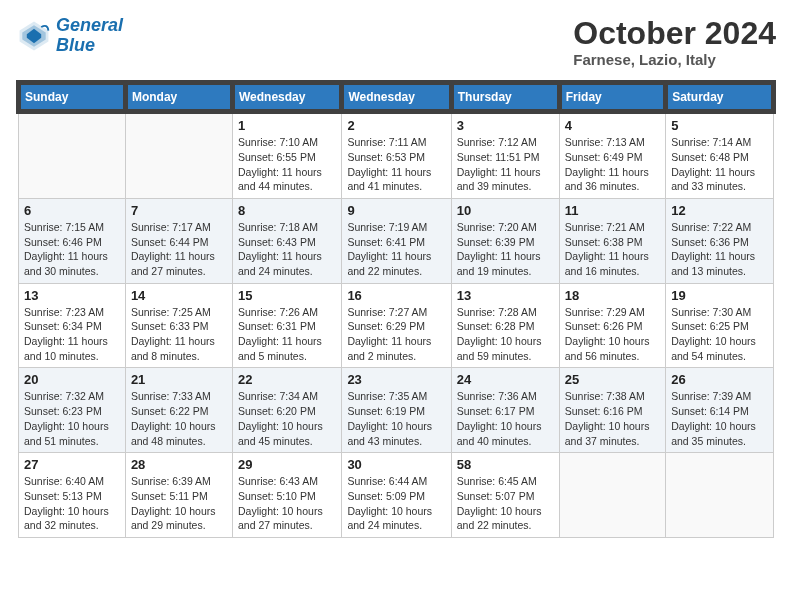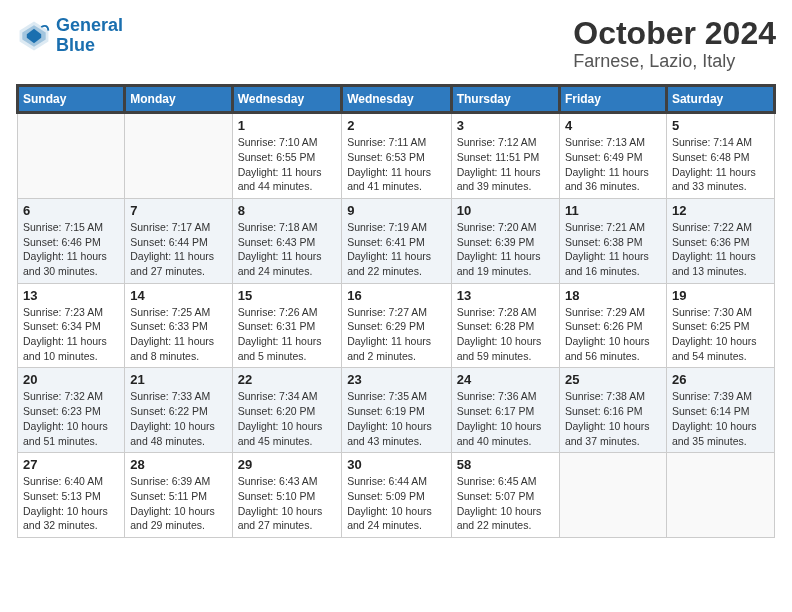--- a/index.html
+++ b/index.html
@@ -20,6 +20,7 @@
       display: flex;
       align-items: center;
       gap: 4px;
+      font-style: italic;
     }
     .logo-text {
       font-size: 18px;

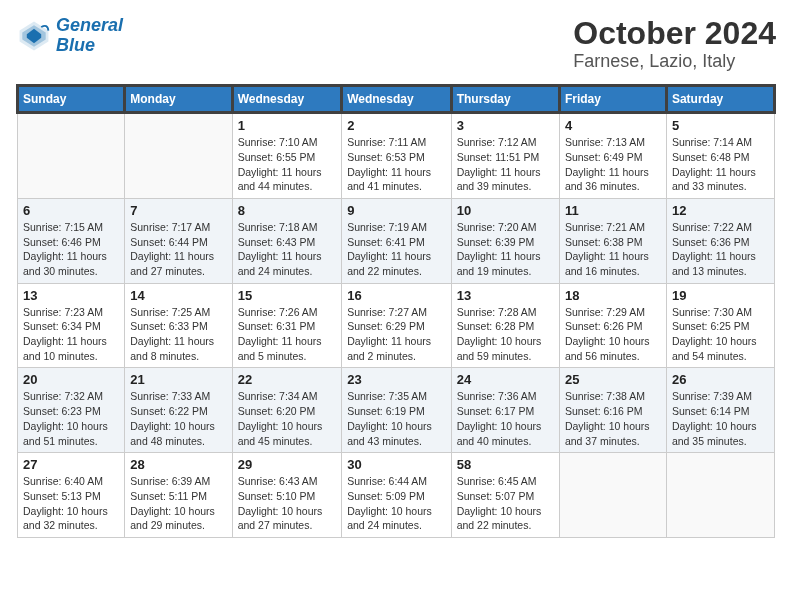--- a/index.html
+++ b/index.html
@@ -42,8 +42,8 @@
       line-height: 1.1;
     }
     .title-block h2 {
-      font-size: 18px;
-      font-weight: normal;
+      font-size: 15px;
+      font-weight: bold;
       color: #555;
     }
     .calendar {

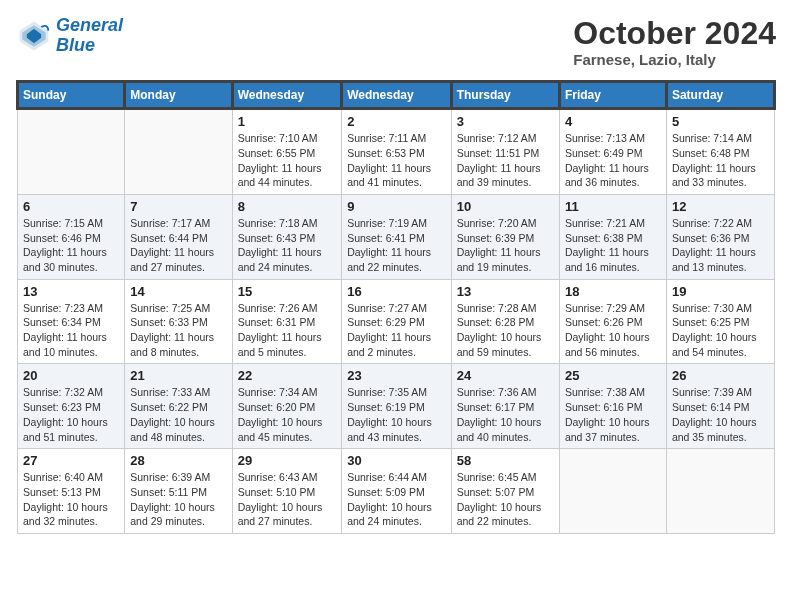--- a/index.html
+++ b/index.html
@@ -60,7 +60,7 @@
       text-align: left;
       font-size: 12px;
       font-weight: bold;
-      border: 3px solid #404040;
+      border: 5px solid #404040;
     }
     .calendar tbody tr {
       vertical-align: top;

